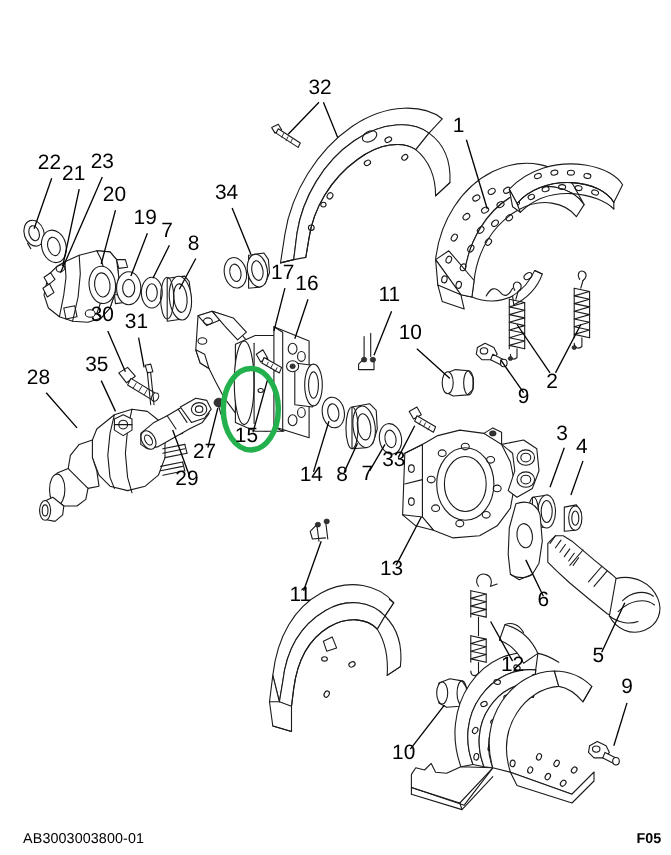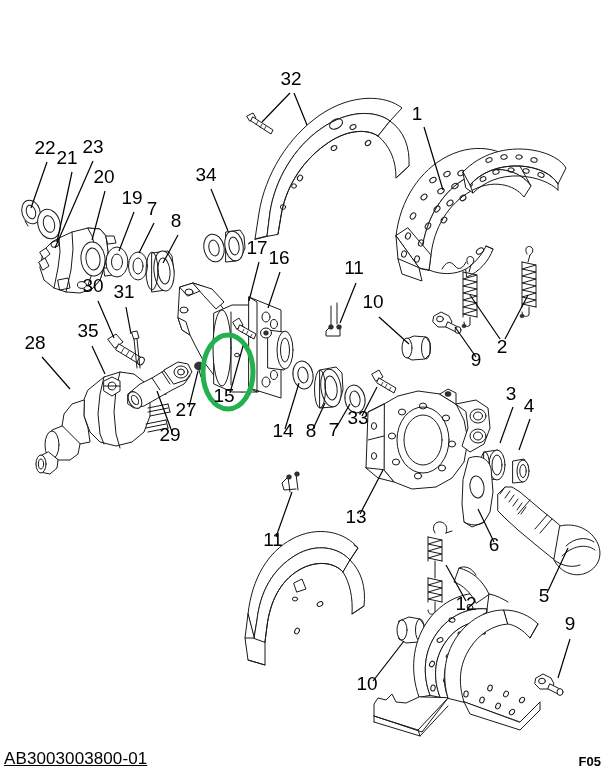--- a/index.html
+++ b/index.html
@@ -36,12 +36,11 @@
   }
   .footer-left {
     position: absolute;
-    left: 4px;
+    left: 21px;
     bottom: 8px;
-    font-size: 17px;
+    font-size: 13px;
     letter-spacing: 0.1px;
     white-space: nowrap;
-    text-decoration: underline;
   }
   .footer-right {
     position: absolute;

